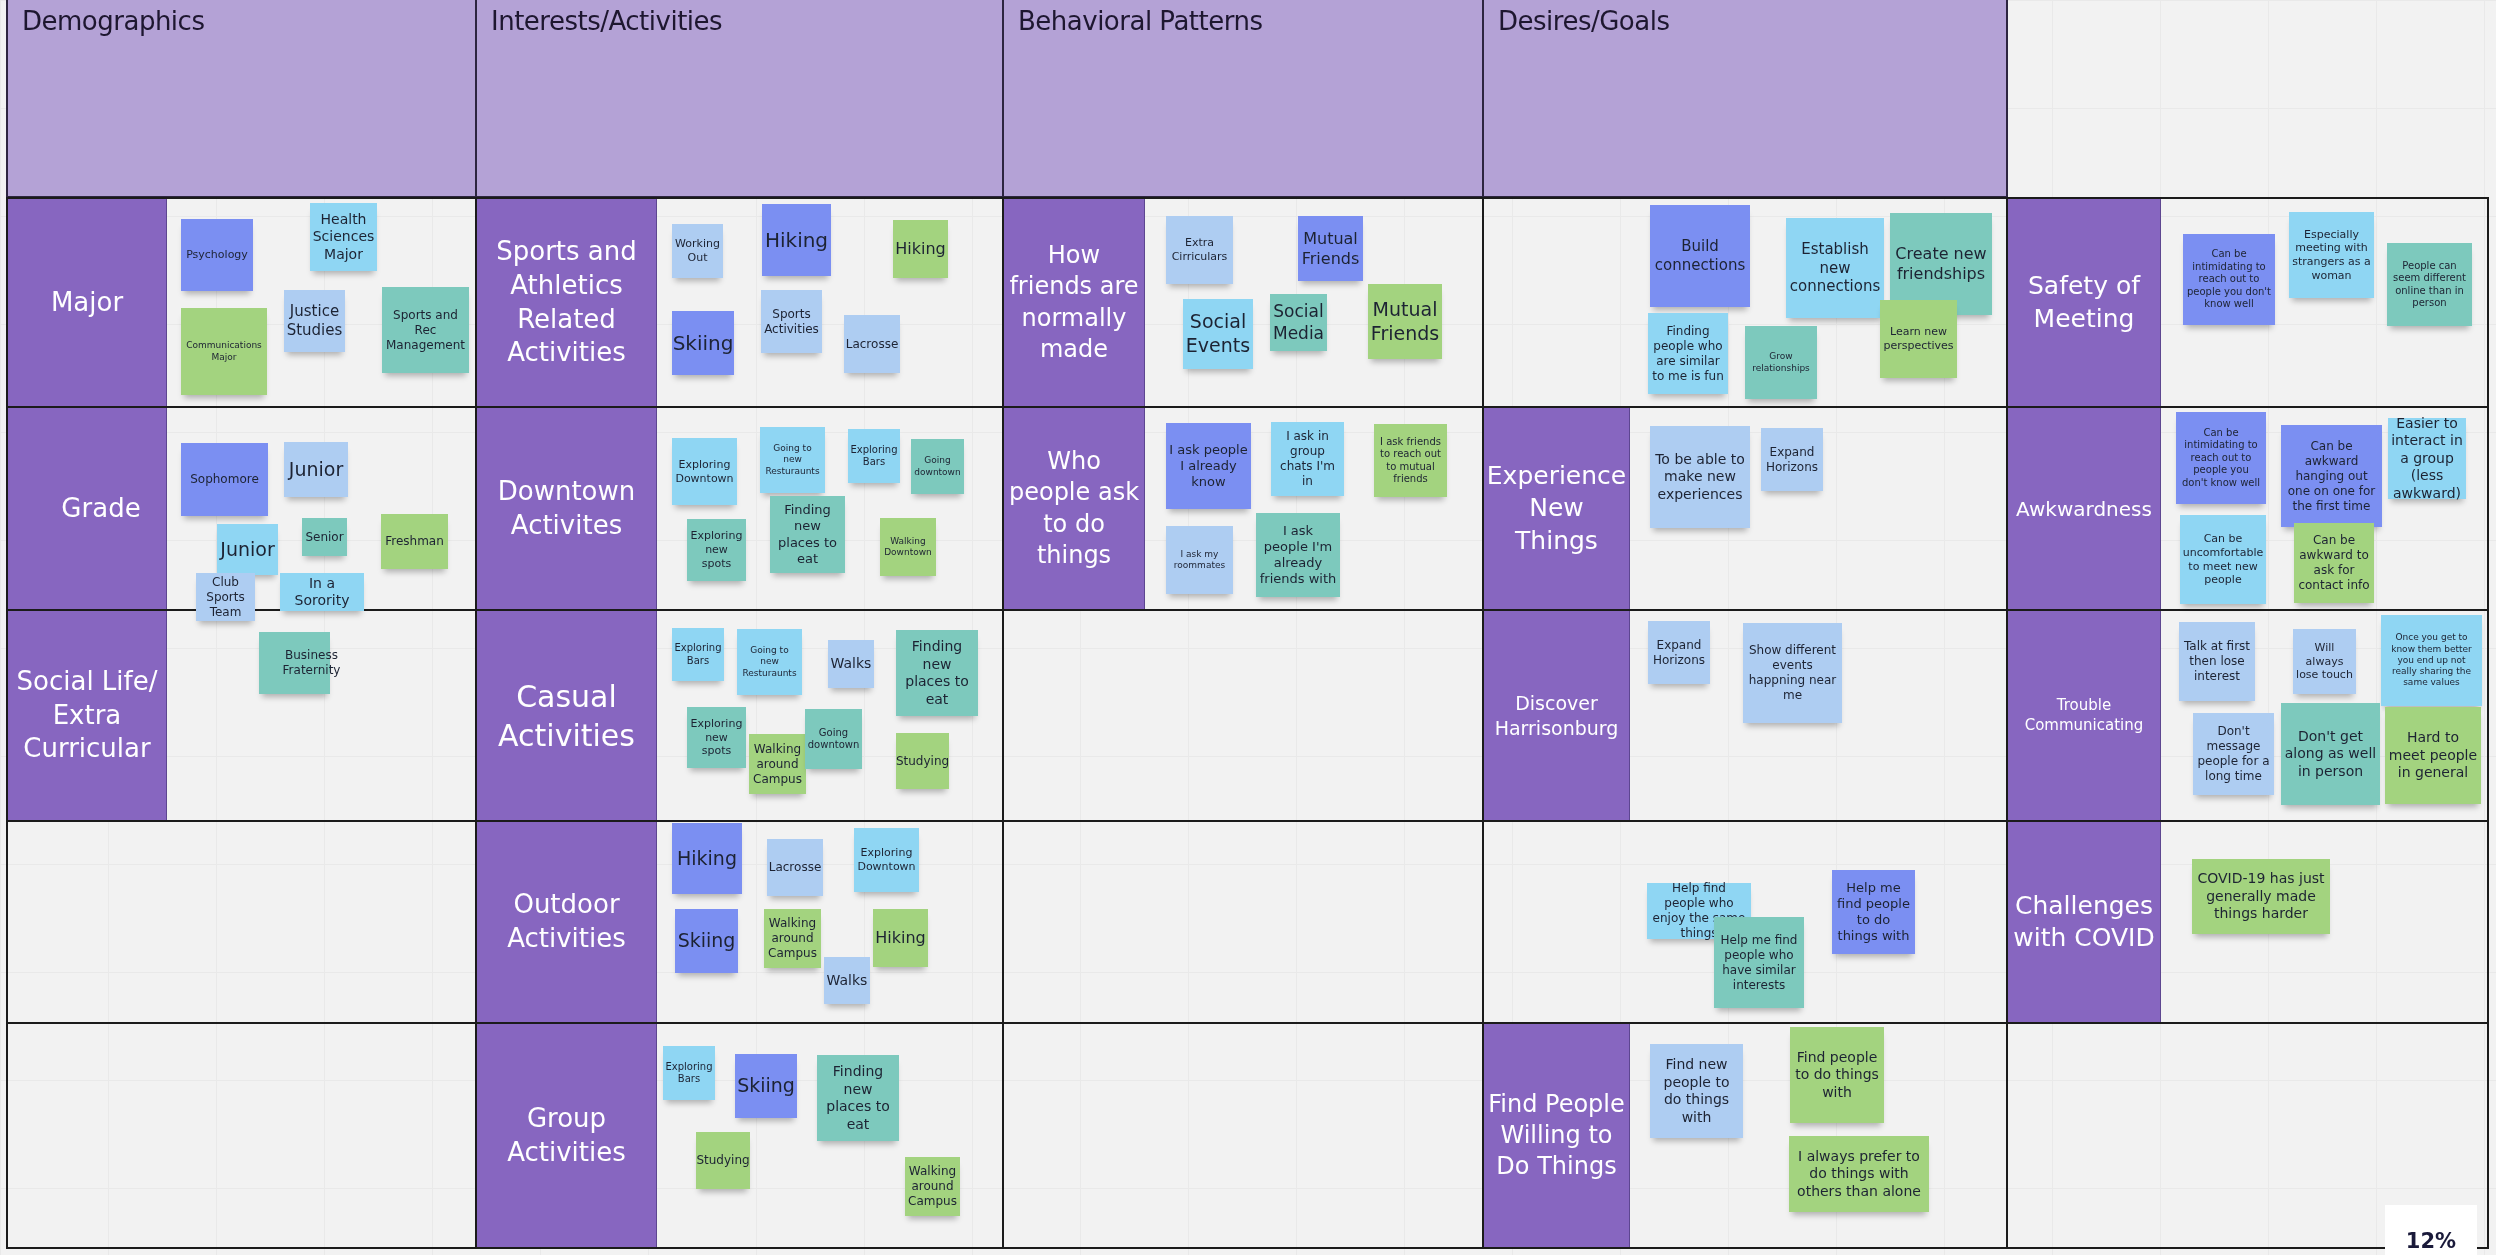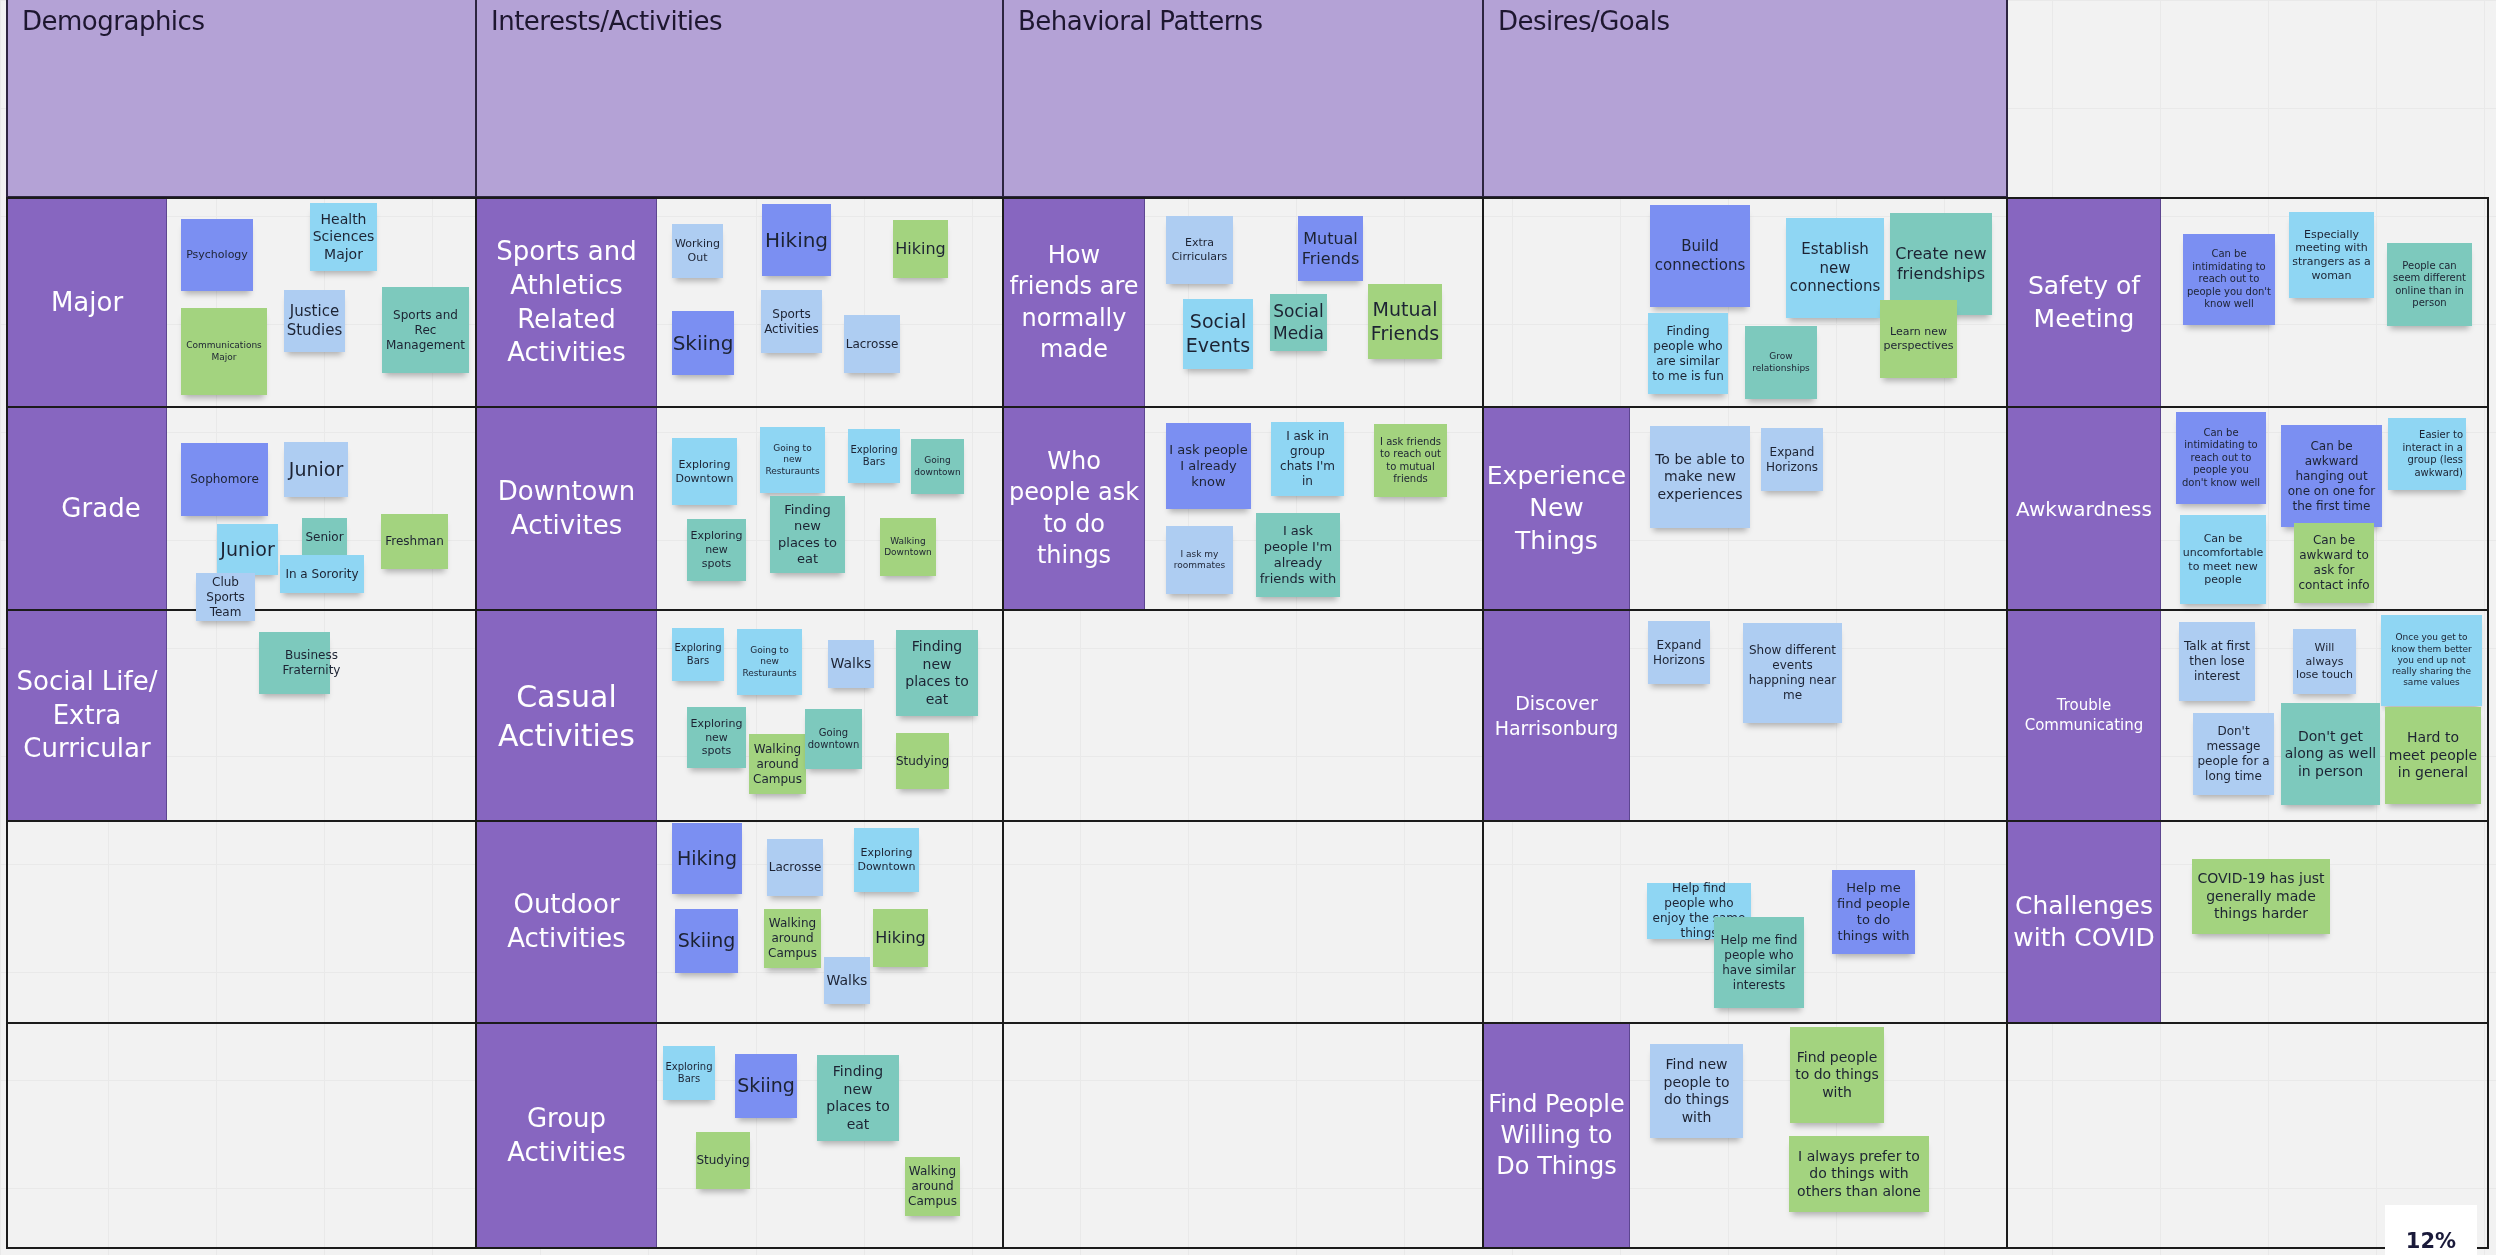--- a/index.html
+++ b/index.html
@@ -208,7 +208,7 @@
 
   <div class="sticky c-violet" style="left:2176px;top:412px;width:90px;height:92px;font-size:10px;">Can be intimidating to reach out to people you don't know well</div>
   <div class="sticky c-violet" style="left:2281px;top:425px;width:101px;height:102px;font-size:12px;">Can be awkward hanging out one on one for the first time</div>
-  <div class="sticky c-sky" style="left:2388px;top:418px;width:78px;height:72px;font-size:10px;text-align:right;">Easier to interact in a group (less awkward)</div>
+  <div class="sticky c-sky" style="left:2388px;top:418px;width:78px;height:81px;font-size:14px;">Easier to interact in a group (less awkward)</div>
   <div class="sticky c-sky" style="left:2180px;top:515px;width:86px;height:89px;font-size:11px;">Can be uncomfortable to meet new people</div>
   <div class="sticky c-green" style="left:2294px;top:523px;width:80px;height:80px;font-size:12px;">Can be awkward to ask for contact info</div>
 

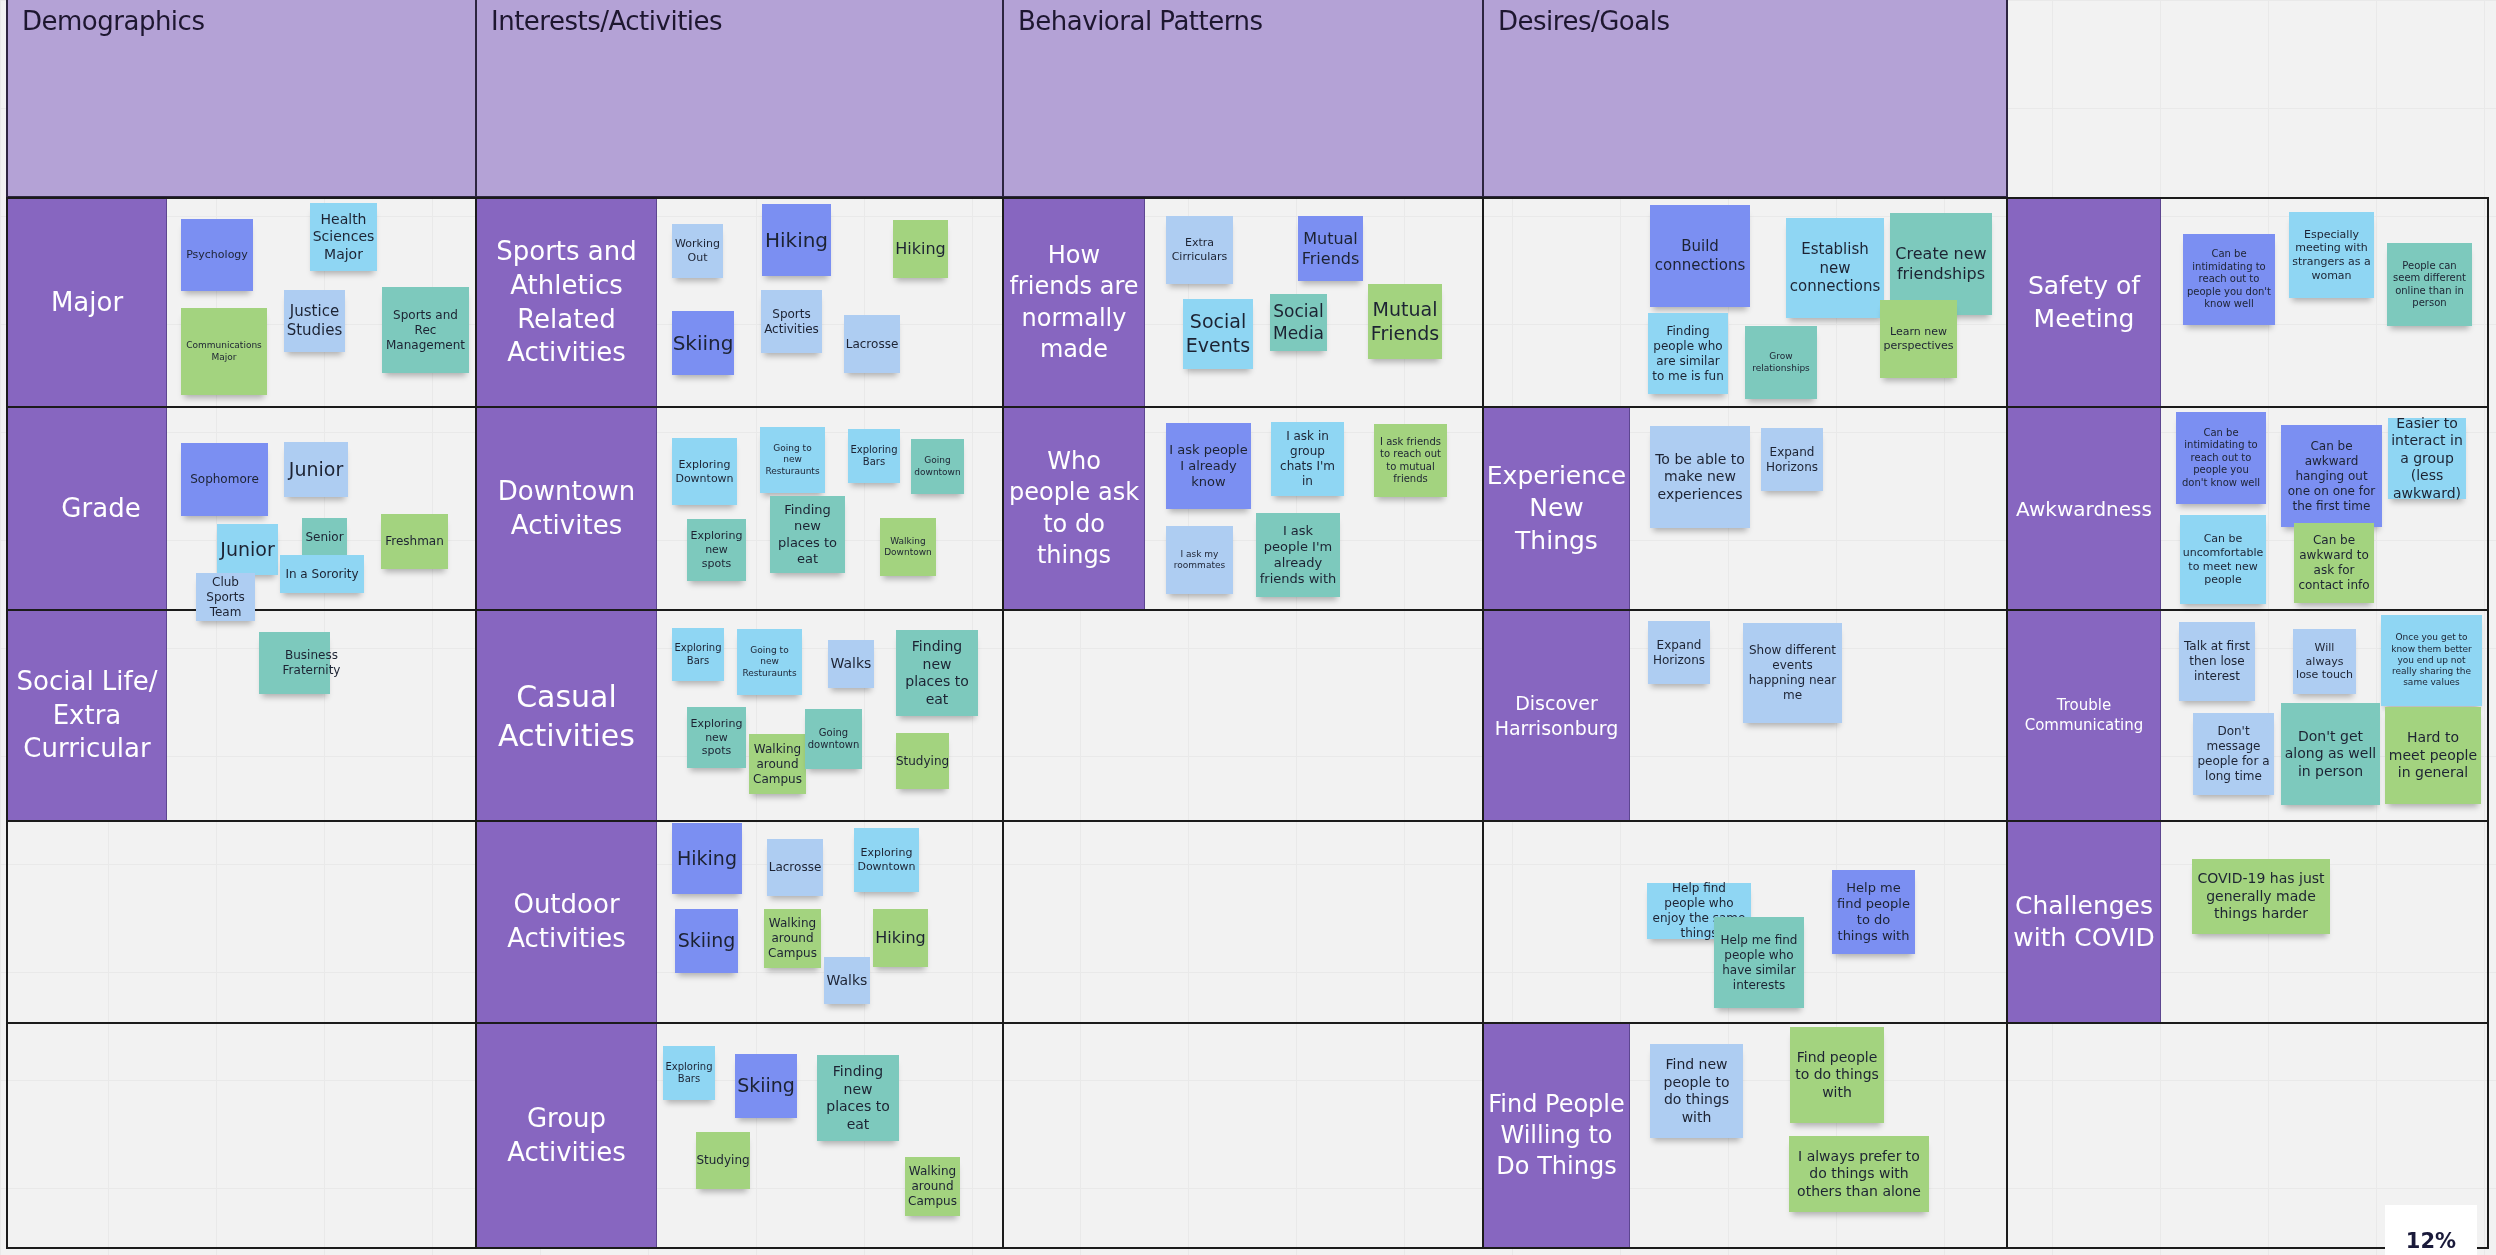--- a/index.html
+++ b/index.html
@@ -90,7 +90,7 @@
   <div class="sticky c-sky" style="left:217px;top:524px;width:61px;height:51px;font-size:19px;">Junior</div>
 
   <div class="sticky c-light" style="left:196px;top:573px;width:59px;height:48px;font-size:12px;">Club Sports Team</div>
-  <div class="sticky c-sky" style="left:280px;top:555px;width:84px;height:38px;font-size:12px;">In a Sorority</div>
+  <div class="sticky c-sky" style="left:280px;top:573px;width:84px;height:38px;font-size:14px;">In a Sorority</div>
   <div class="sticky c-teal" style="left:259px;top:632px;width:71px;height:62px;font-size:12px;padding-left:37px;">Business Fraternity</div>
 
   <div class="cell" style="left:475px;top:197px;width:529px;height:211px;"></div>

